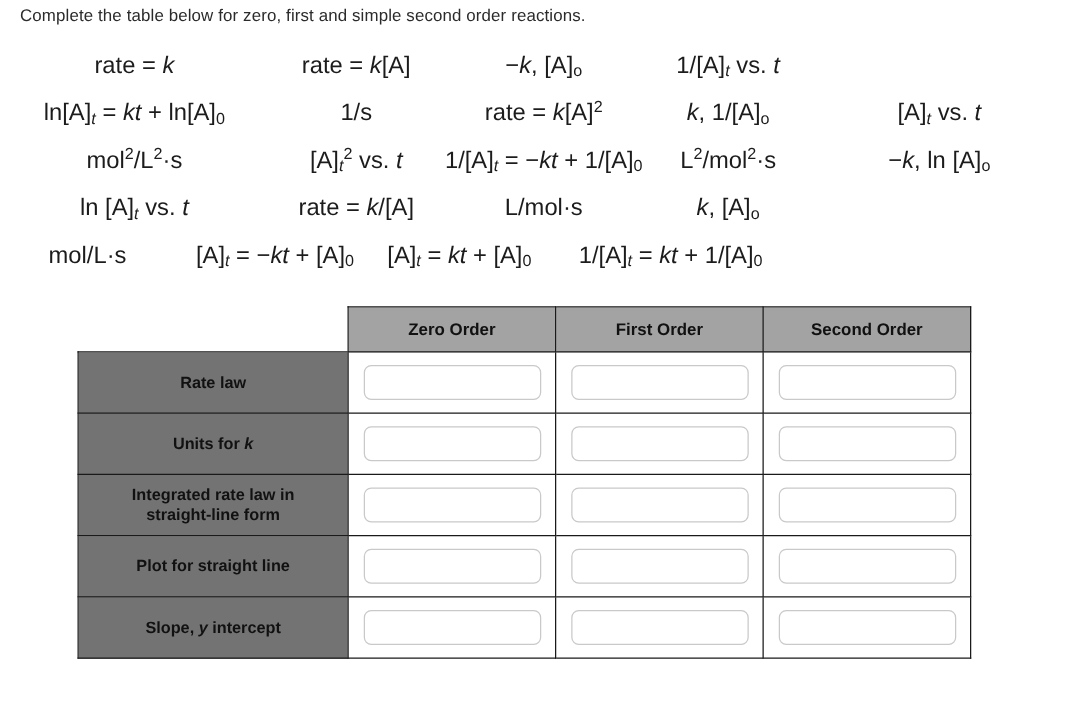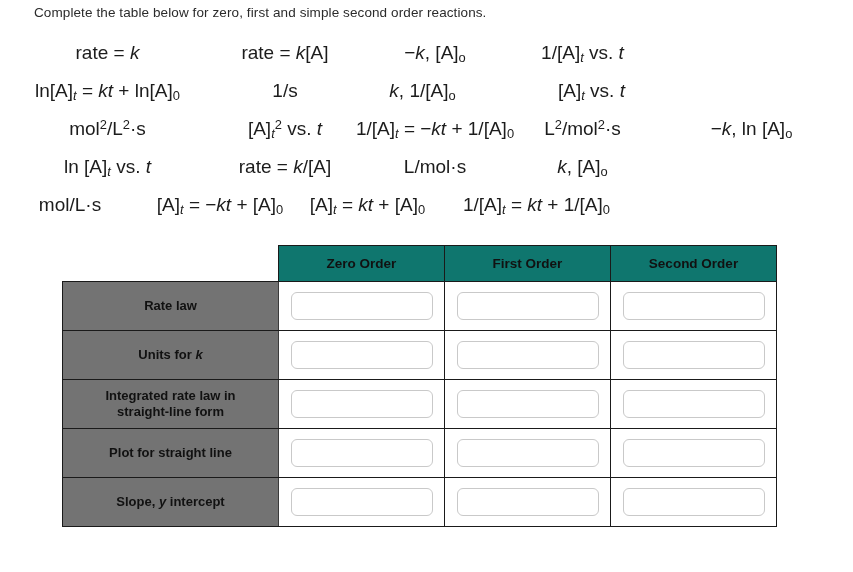--- a/index.html
+++ b/index.html
@@ -19,7 +19,7 @@
   
   #prompt {
     position: absolute;
-    left: 34px;
+    left: 16px;
     top: 5px;
     font-size: 13.5px;
     color: #2b2b2b;

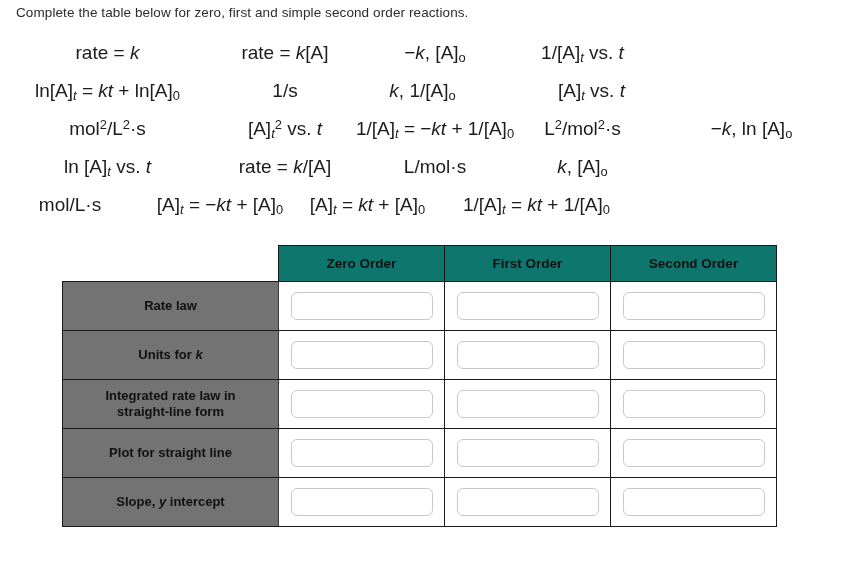--- a/index.html
+++ b/index.html
@@ -147,6 +147,7 @@
     <div class="bank-row">
       <div class="bank-cell c0">ln[A]<sub class="it">t</sub> = <span class="it">kt</span> + ln[A]<sub>0</sub></div>
       <div class="bank-cell c1">1/s</div>
+      <div class="bank-cell c2">rate = <span class="it">k</span>[A]<sup>2</sup></div>
       <div class="bank-cell c3"><span class="it">k</span>, 1/[A]<sub>o</sub></div>
       <div class="bank-cell c4">[A]<sub class="it">t</sub> vs. <span class="it">t</span></div>
     </div>

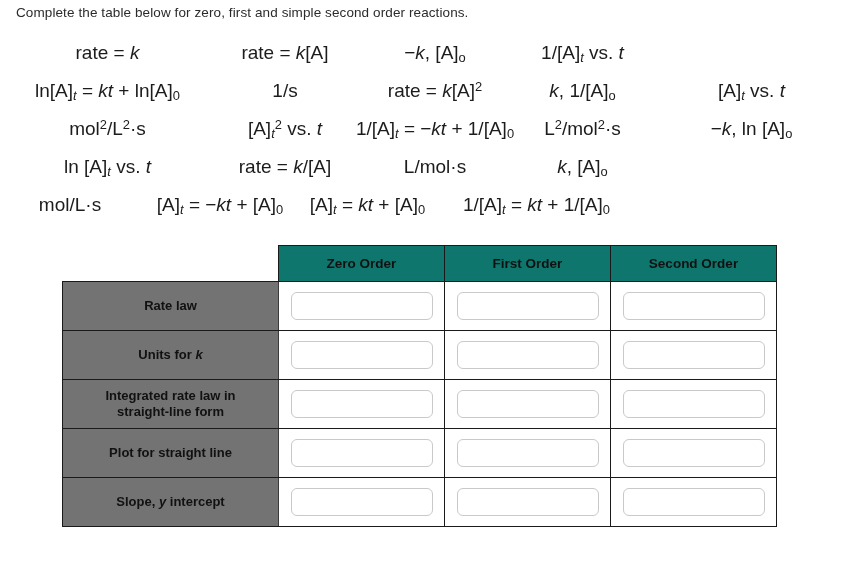--- a/index.html
+++ b/index.html
@@ -98,7 +98,7 @@
     font-weight: bold;
     text-align: center;
     color: #111;
-    background: #0f766e;
+    background: #a3a3a3;
     vertical-align: middle;
   }
 

